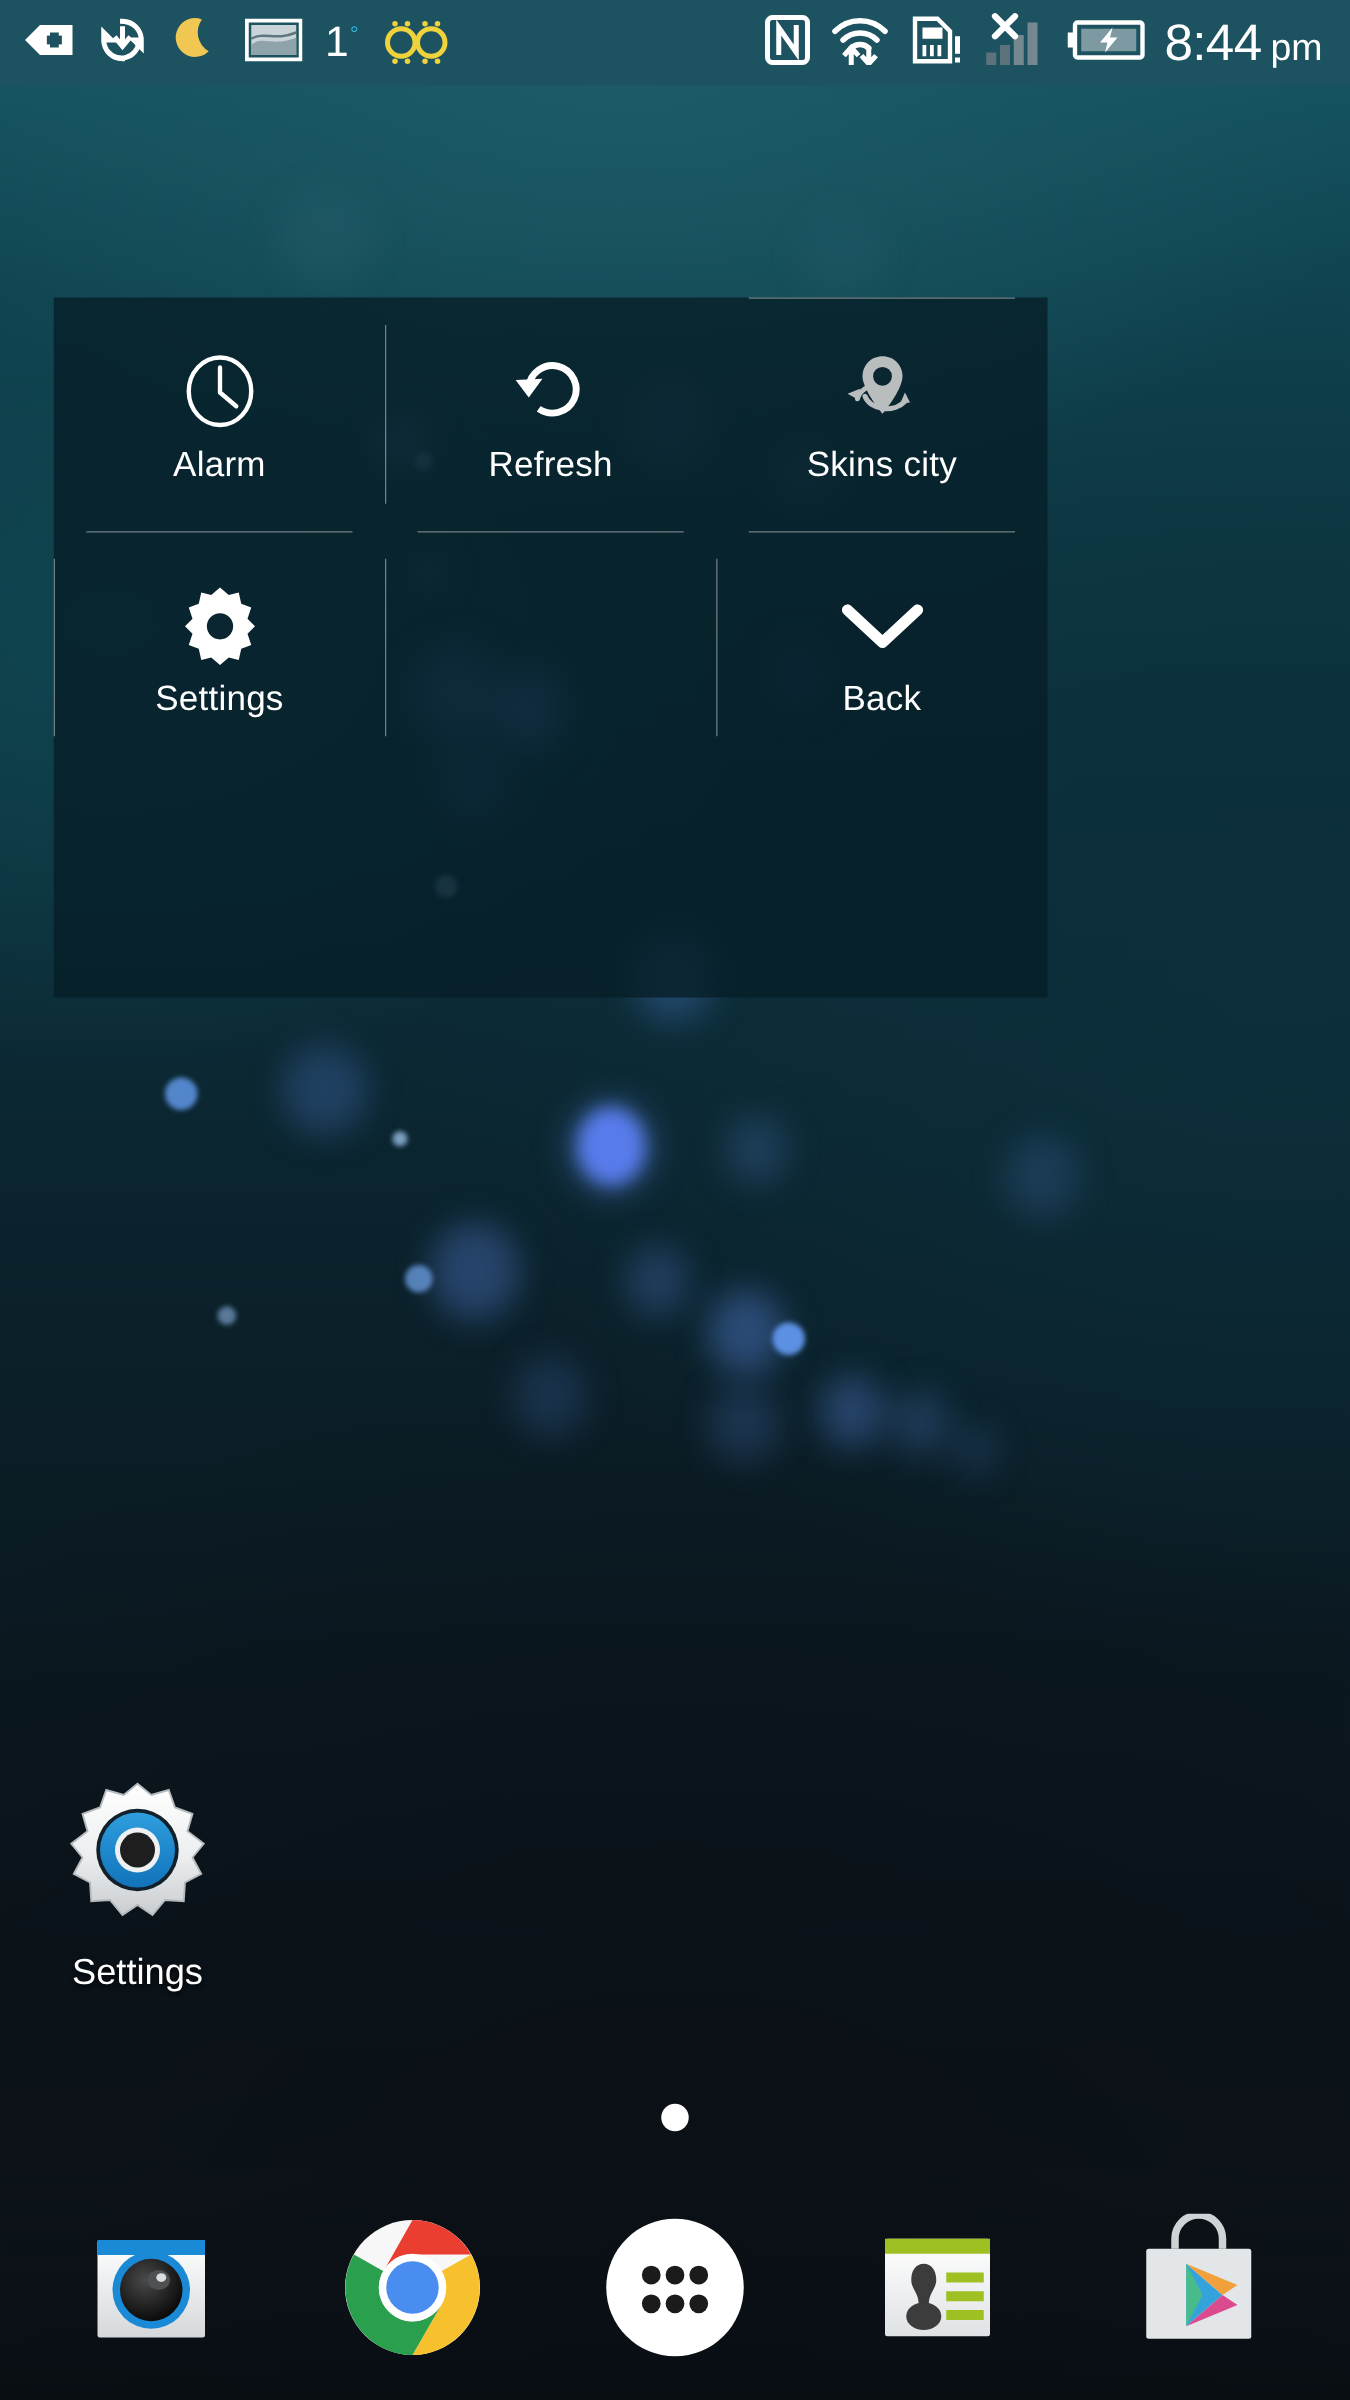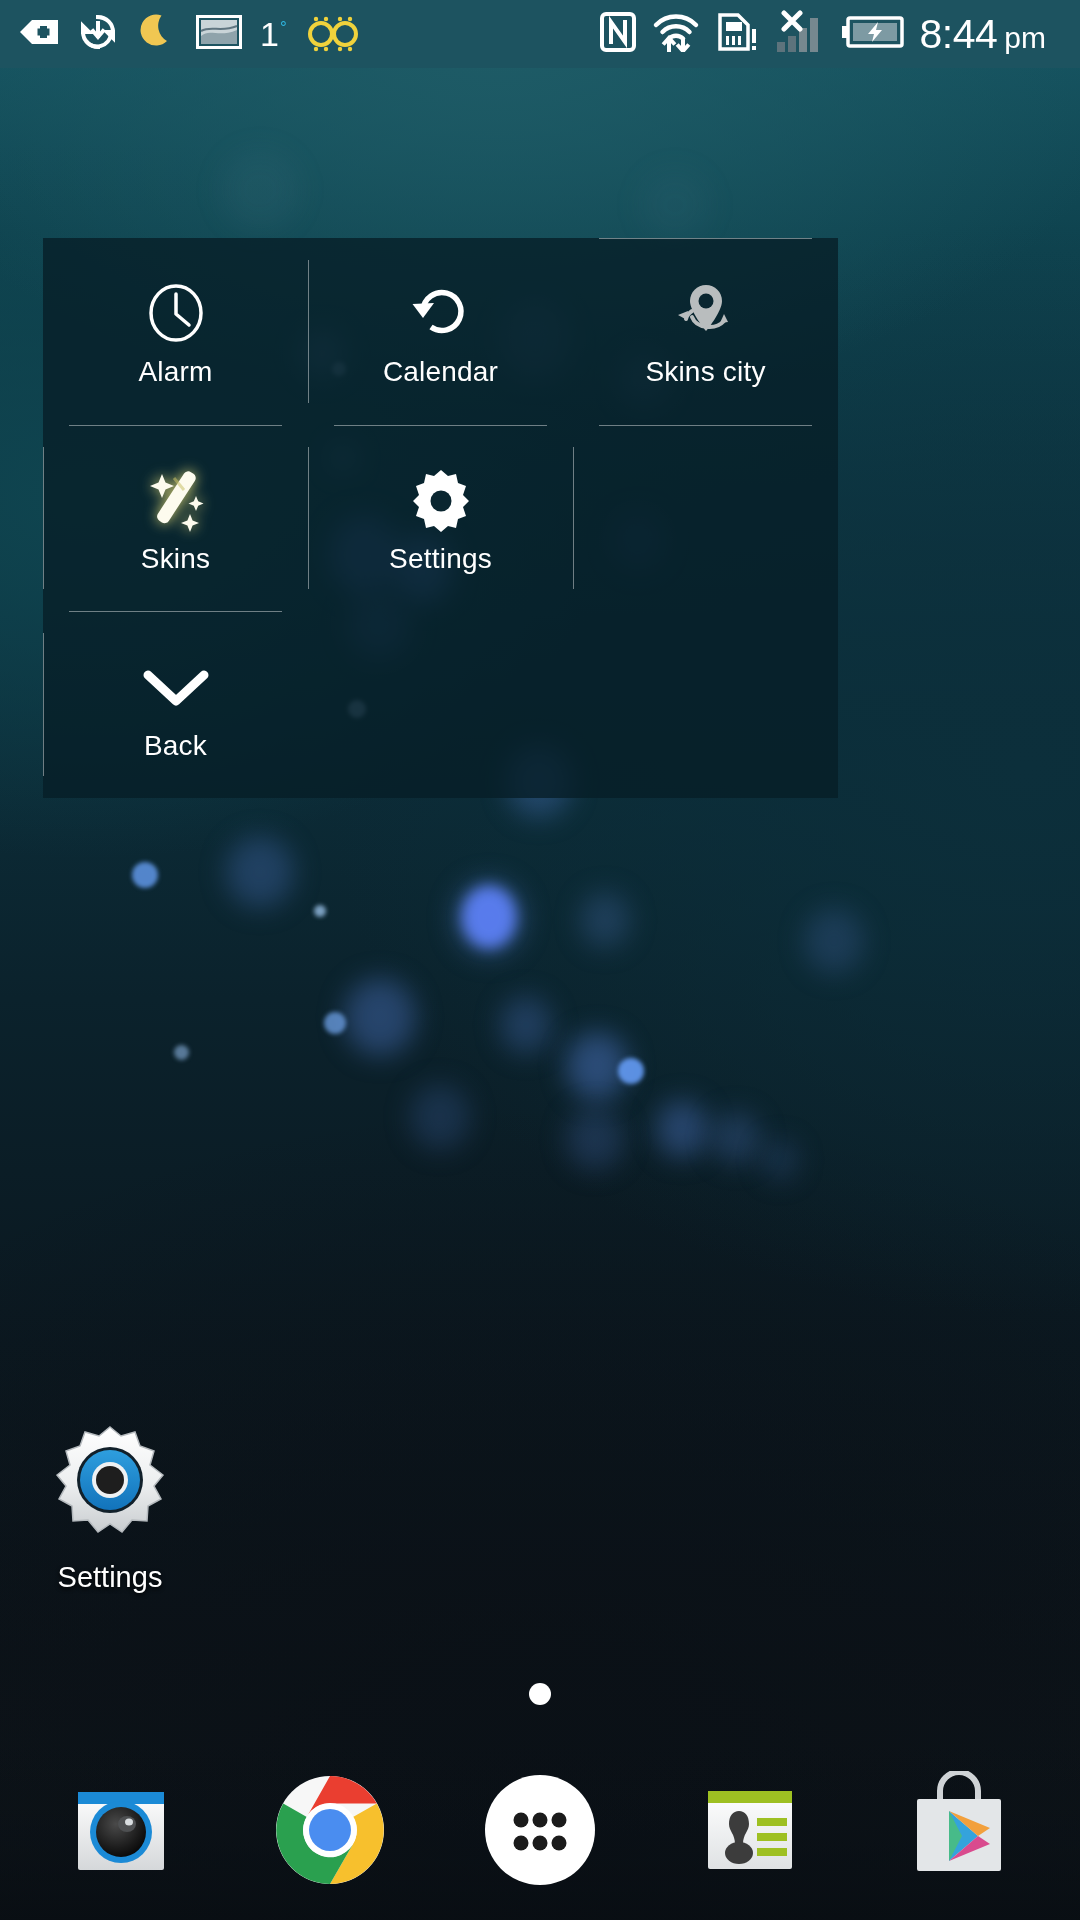--- a/index.html
+++ b/index.html
@@ -37,7 +37,7 @@
   .sbicon{ display:block; }
   #clock{
     display:flex; align-items:baseline; gap:7px;
-    margin-left:16px; margin-right:20px;
+    margin-left:16px; margin-right:8px;
   }
   #clock .hm{ font-size:41px; font-weight:400; letter-spacing:-0.5px; line-height:1; }
   #clock .ap{ font-size:30px; font-weight:400; line-height:1; }

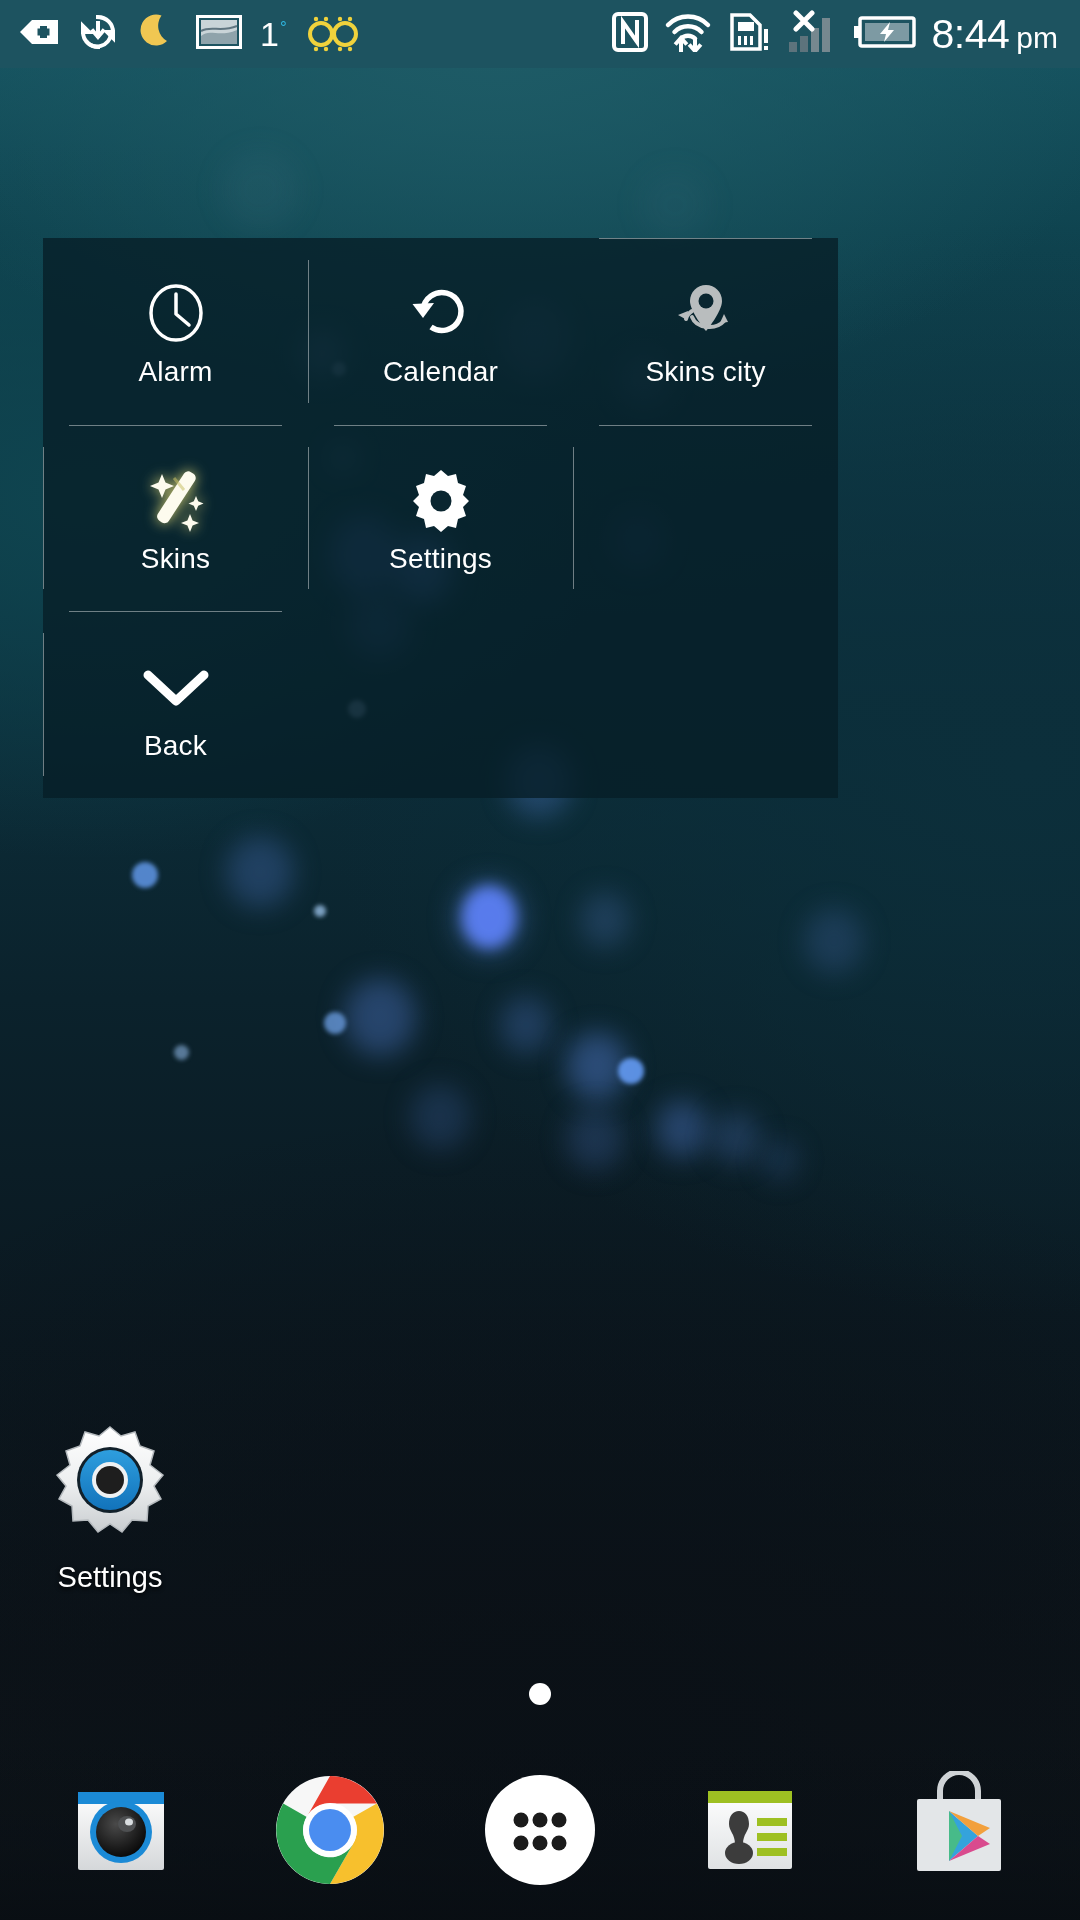--- a/index.html
+++ b/index.html
@@ -284,7 +284,7 @@
         <path d="M3.5 22 L14 36 L25 21 Z" fill="#fff"></path>
       </svg>
     </span>
-    <span class="wlabel">Calendar</span>
+    <span class="wlabel">Refresh</span>
   </div>
 
   <div class="wcell hsep">

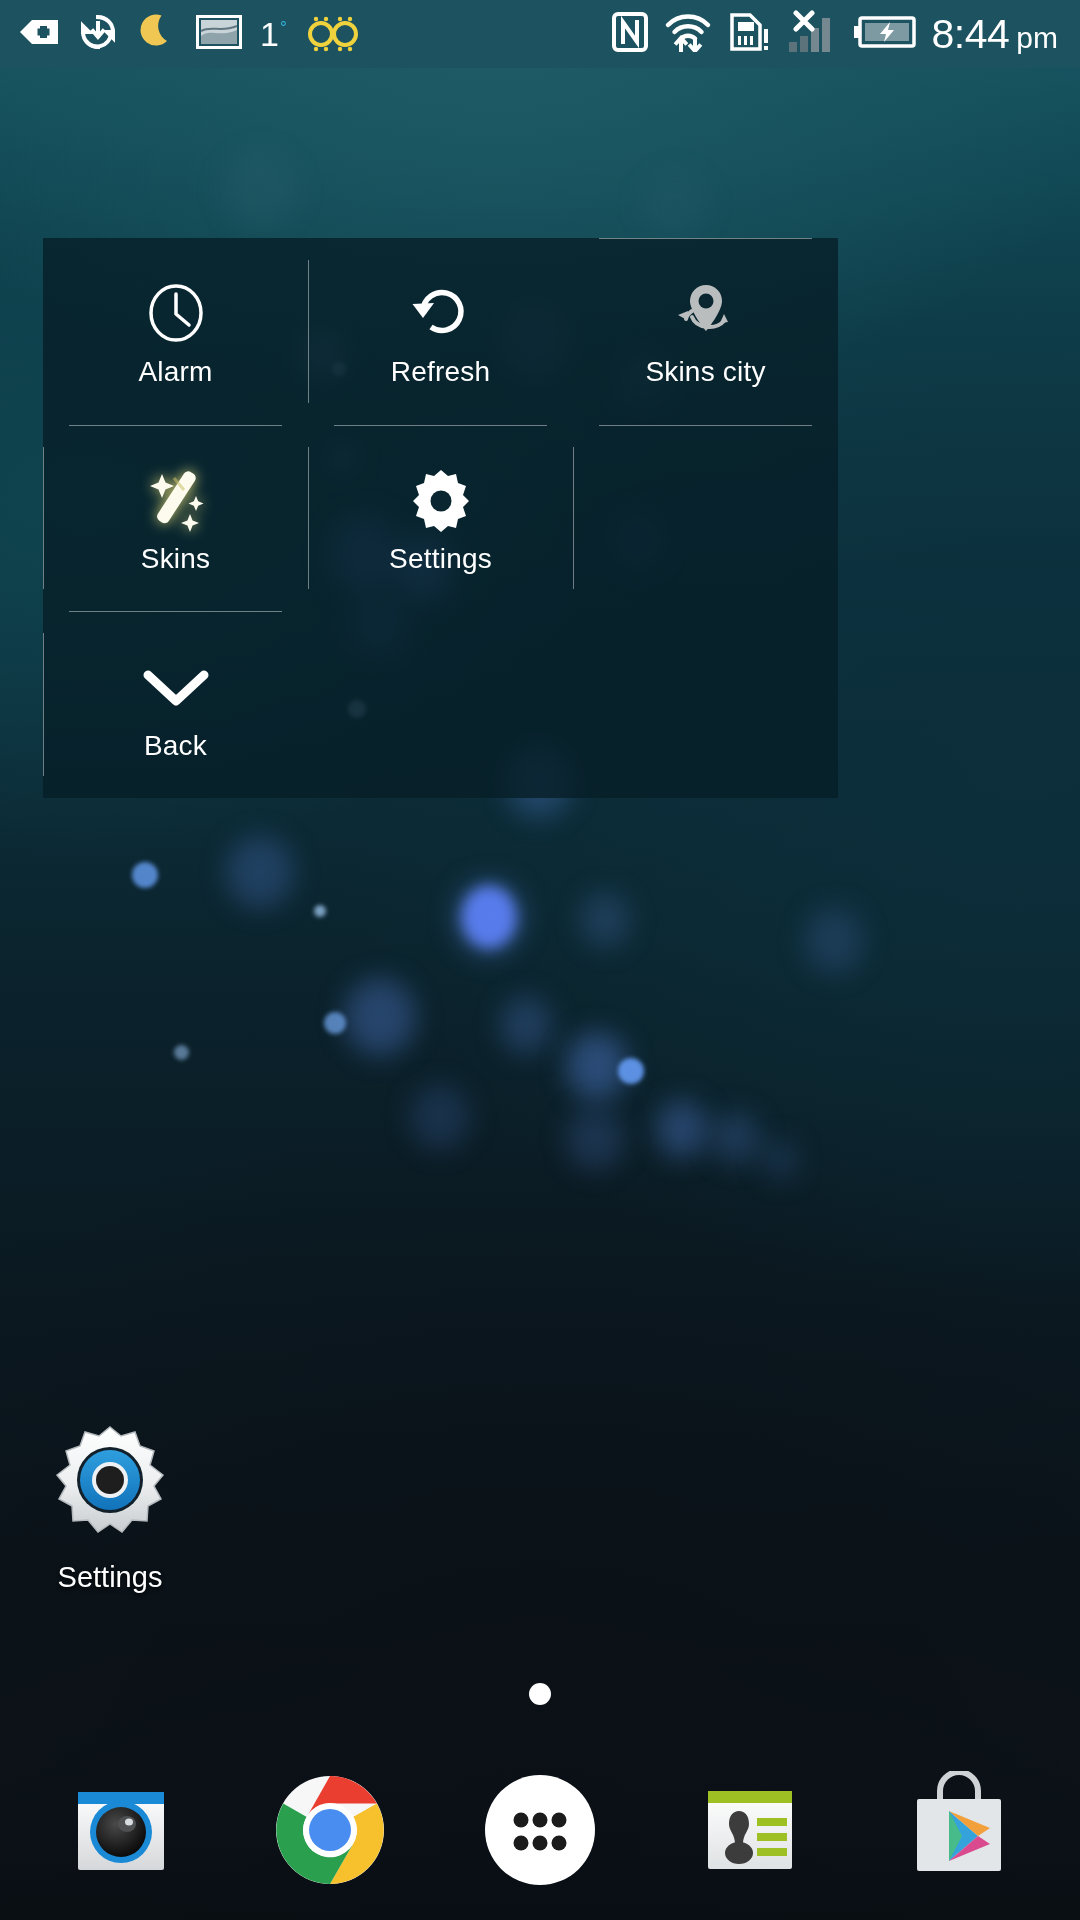--- a/index.html
+++ b/index.html
@@ -301,20 +301,6 @@
     <span class="wlabel">Skins city</span>
   </div>
 
-  <div class="wcell vsep hsep">
-    <span class="wicon">
-      <svg width="72" height="72" viewBox="0 0 72 72" style="filter:drop-shadow(0 0 7px rgba(235,225,120,.9));">
-        <g fill="#fdfbee">
-          <rect x="30" y="4" width="13" height="58" rx="5" transform="rotate(33 36 33)"></rect>
-          <path d="M22 10 L25.5 18.5 L34 22 L25.5 25.5 L22 34 L18.5 25.5 L10 22 L18.5 18.5 Z"></path>
-          <path d="M56 32 L58.2 37.3 L63.5 39.5 L58.2 41.7 L56 47 L53.8 41.7 L48.5 39.5 L53.8 37.3 Z"></path>
-          <path d="M50 50 L52.6 56.4 L59 59 L52.6 61.6 L50 68 L47.4 61.6 L41 59 L47.4 56.4 Z"></path>
-        </g>
-        <path d="M34 14 L44 26" stroke="#c9c26a" stroke-width="3" opacity=".55"></path>
-      </svg>
-    </span>
-    <span class="wlabel">Skins</span>
-  </div>
 
   <div class="wcell vsep hsep">
     <span class="wicon">

